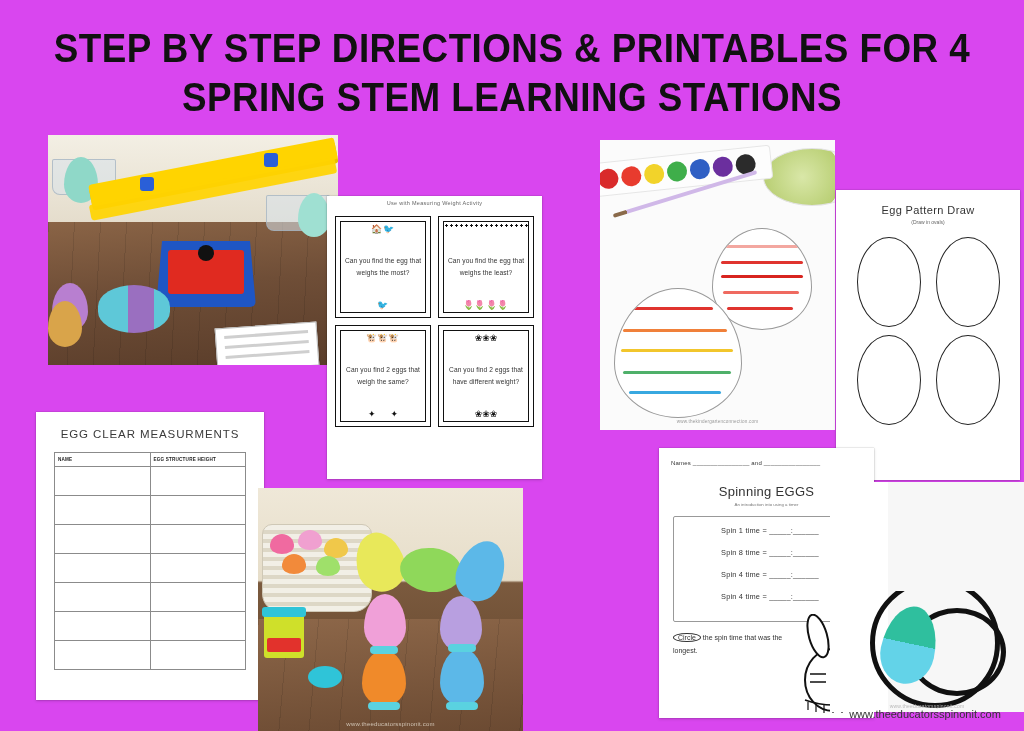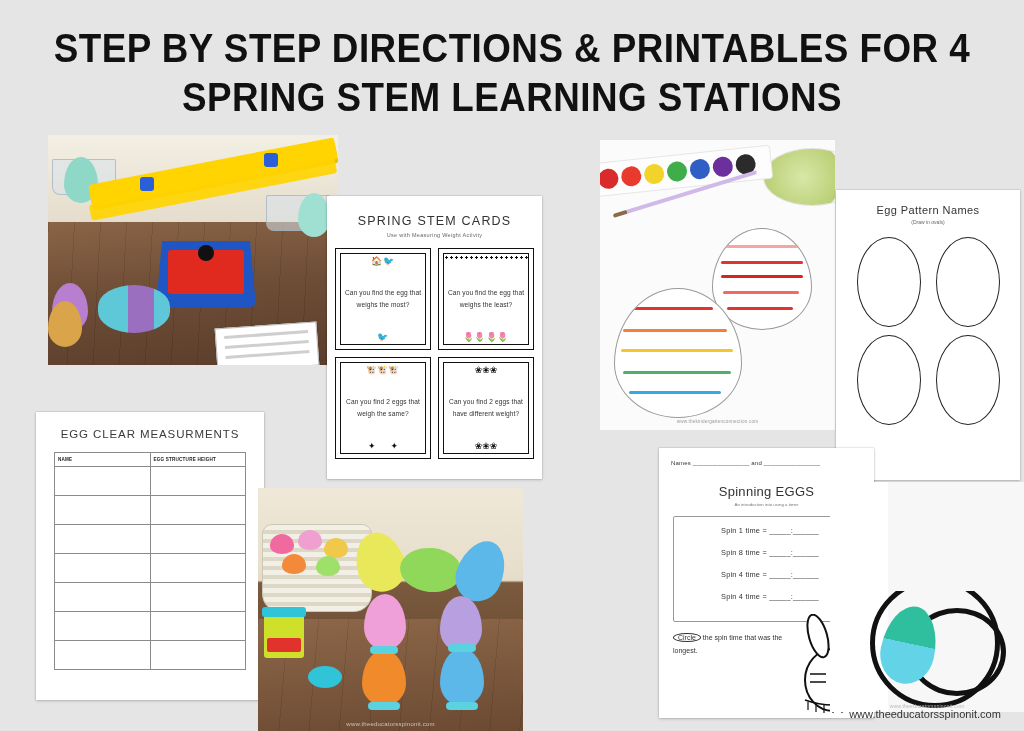--- a/index.html
+++ b/index.html
@@ -9,7 +9,7 @@
     font-family:"Liberation Sans",sans-serif;
     overflow:hidden;position:relative;
   }
-  .canvas{position:relative;width:1024px;height:731px;background:#e5e5e5;}
+  .canvas{position:relative;width:1024px;height:731px;background:#d946ef;}
 
   
   .title{

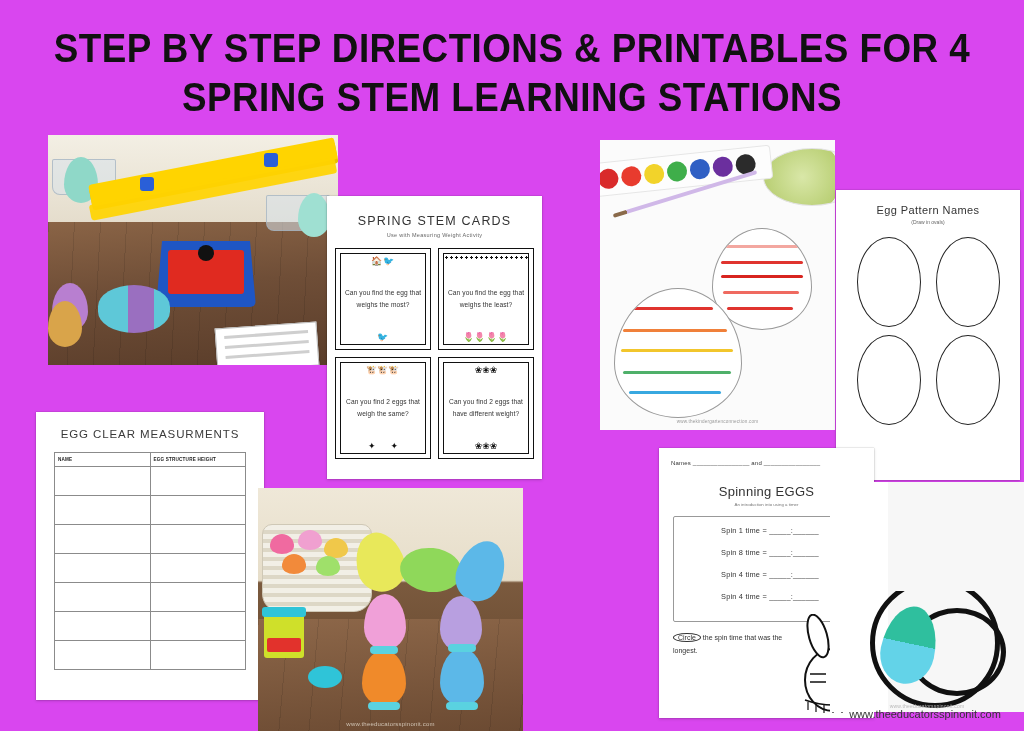--- a/index.html
+++ b/index.html
@@ -291,7 +291,7 @@
   </div>
 
   <div class="block paper" id="sheet-pattern">
-    <div class="sheet-title">Egg Pattern Names</div>
+    <div class="sheet-title">Egg Pattern Draw</div>
     <div class="sheet-sub">(Draw in ovals)</div>
     <div class="oval-grid">
       <div class="oval"></div>

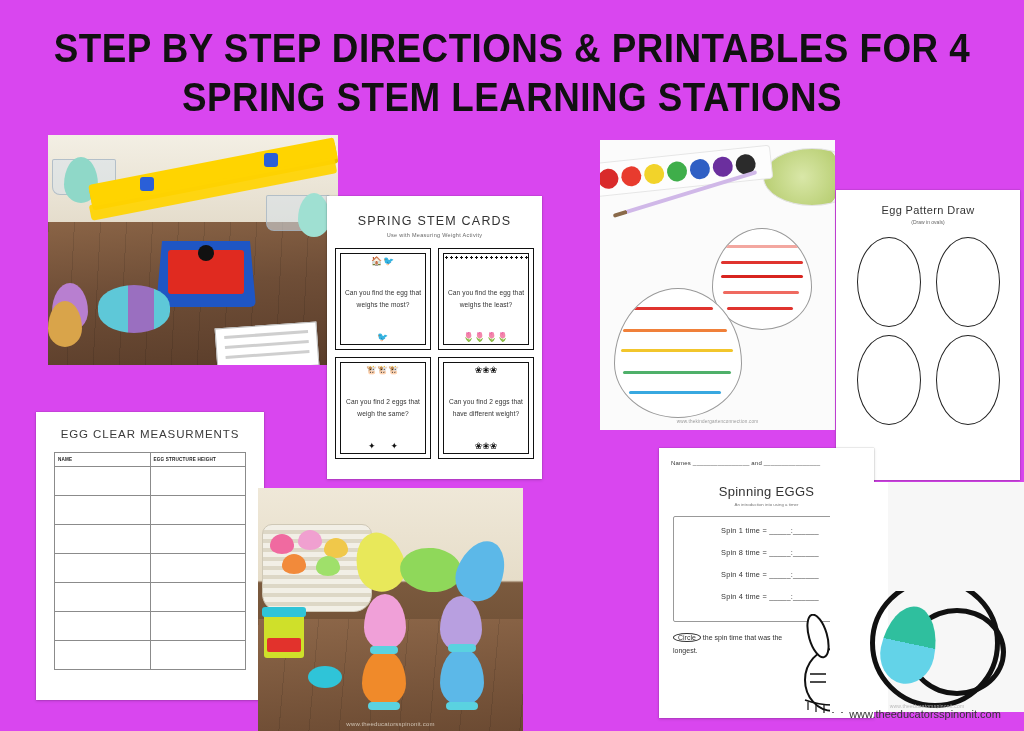--- a/index.html
+++ b/index.html
@@ -182,7 +182,6 @@
   </div>
 
   <div class="block paper" id="sheet-stem-cards">
-    <div class="sheet-title">SPRING STEM CARDS</div>
     <div class="sheet-sub">Use with Measuring Weight Activity</div>
     <div class="card-grid">
 

